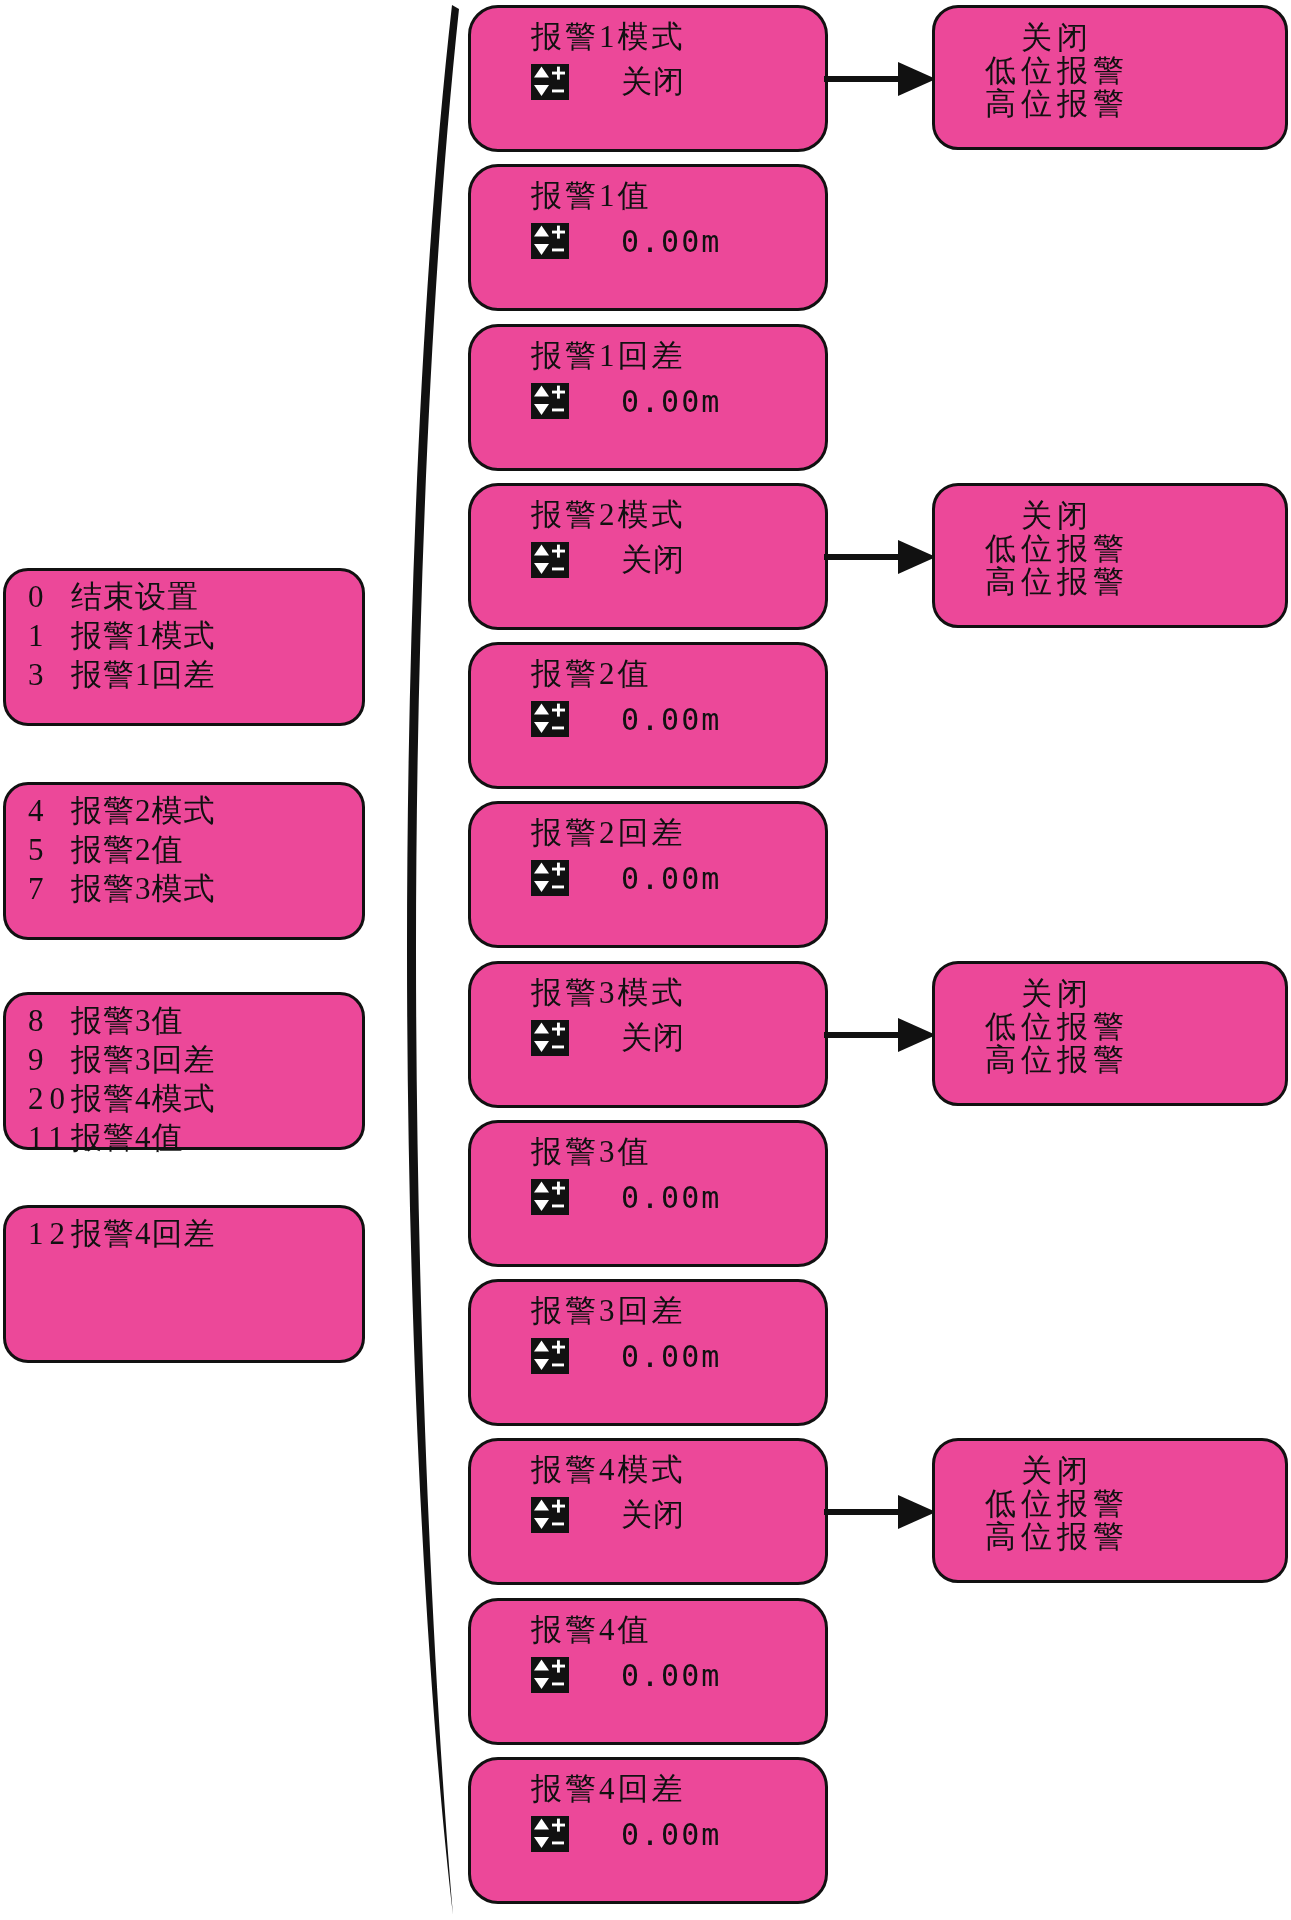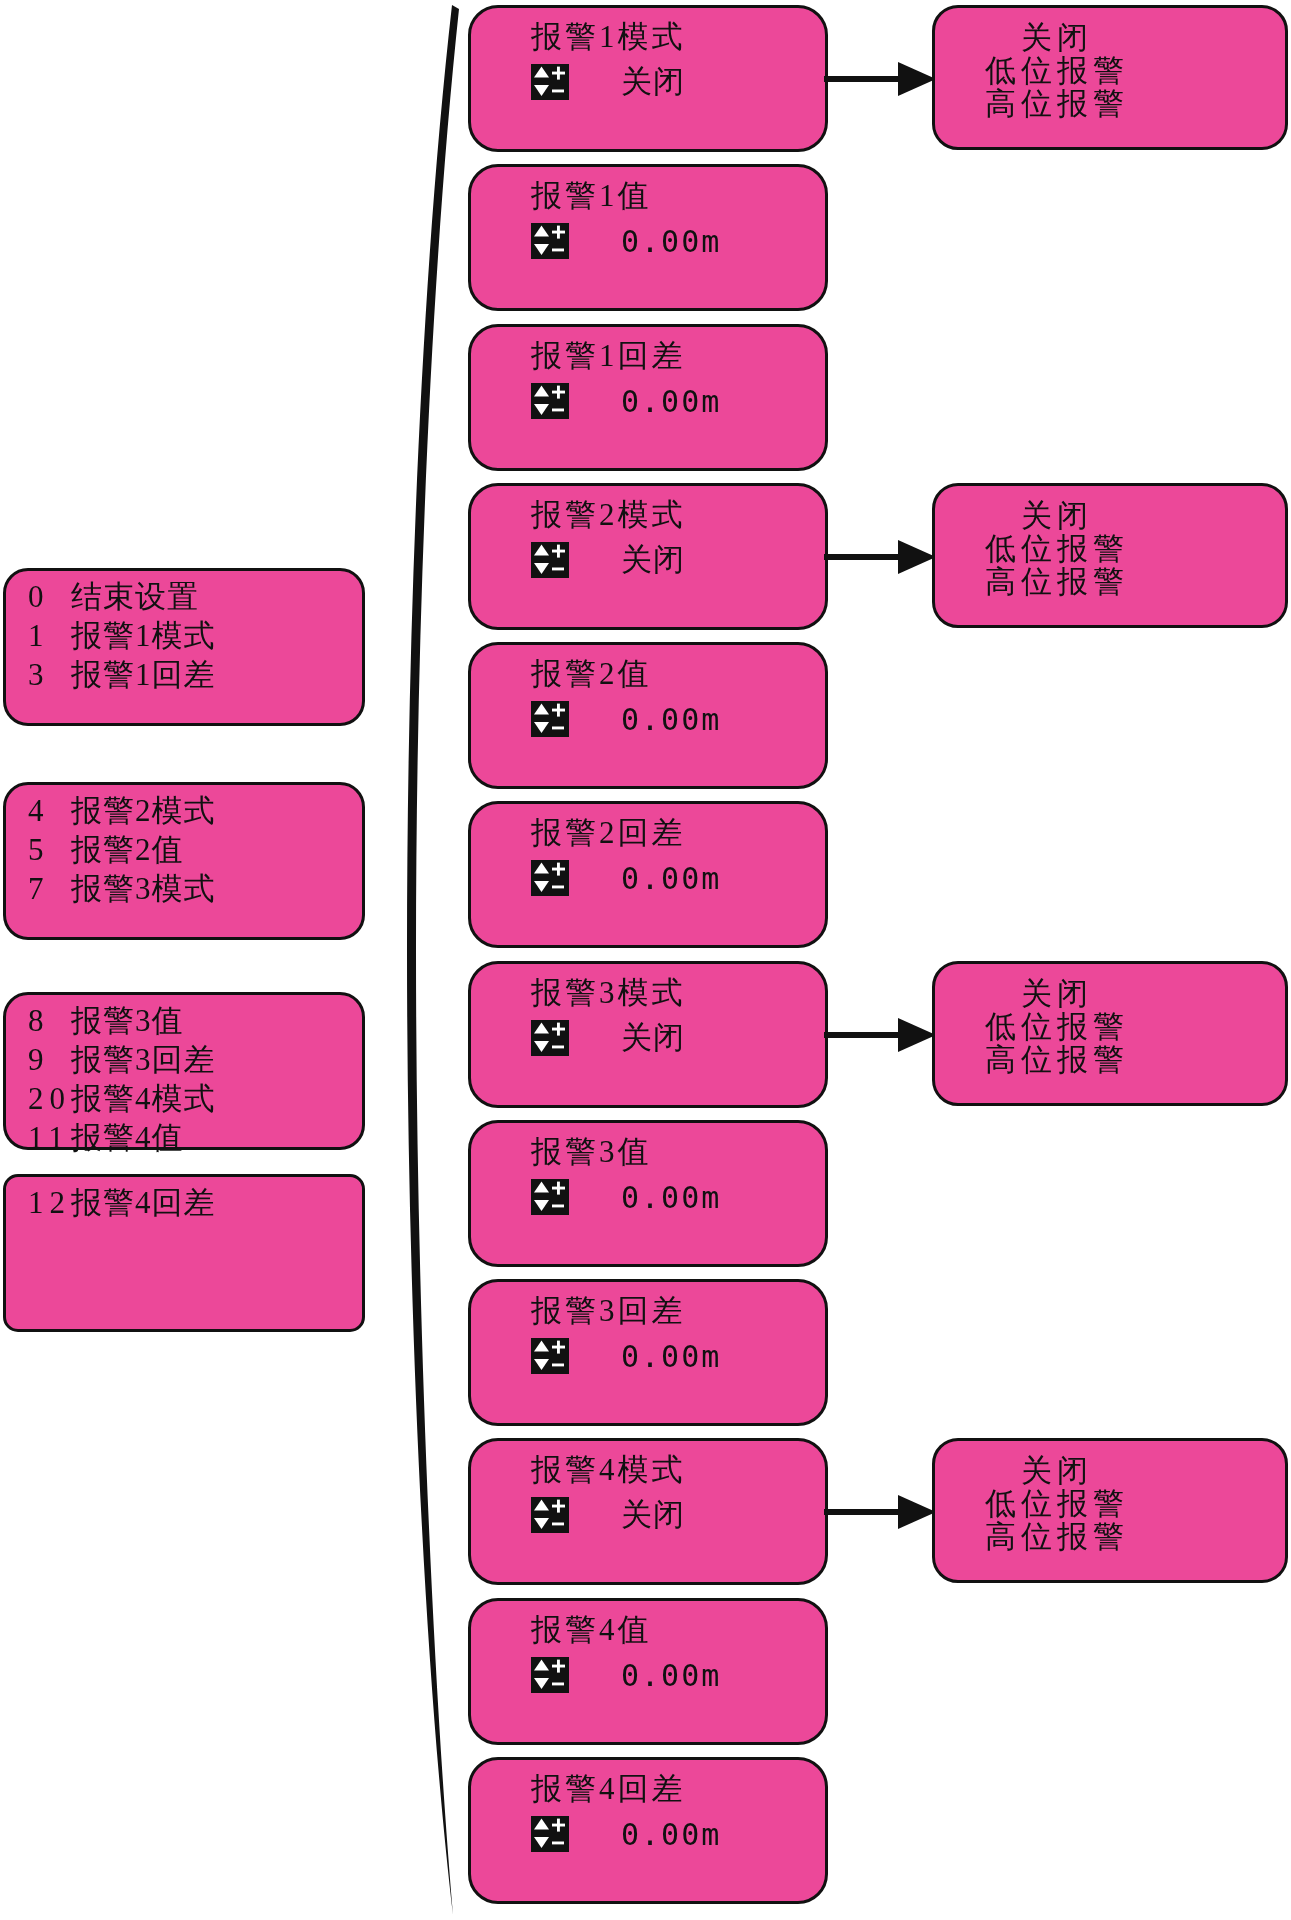--- a/index.html
+++ b/index.html
@@ -81,7 +81,7 @@
       <div class="idx-row"><span class="idx-num">20</span><span class="idx-label">报警4模式</span></div>
       <div class="idx-row"><span class="idx-num">11</span><span class="idx-label">报警4值</span></div>
     </div>
-    <div class="box left-box" style="top: 1174px; border-radius: 15px;">
+    <div class="box left-box" style="top: 1205px;">
       <div class="idx-row"><span class="idx-num">12</span><span class="idx-label">报警4回差</span></div>
     </div>
     <div class="box menu-box" style="top: 5px;">

